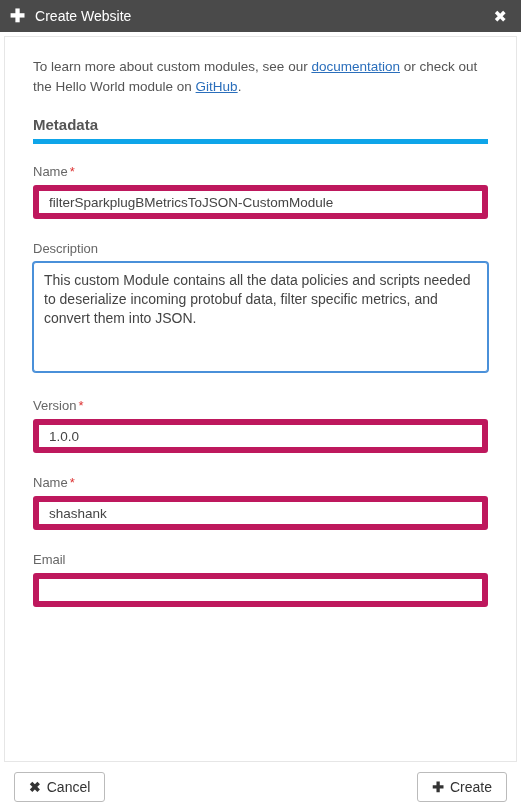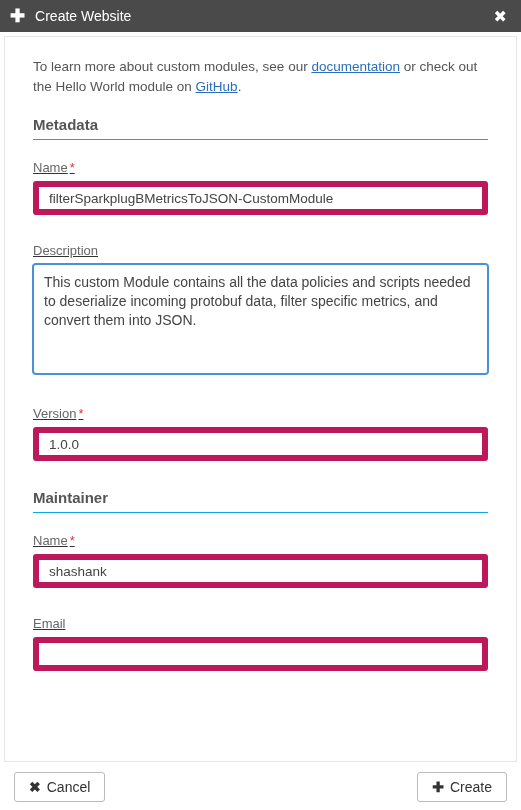--- a/index.html
+++ b/index.html
@@ -11,7 +11,7 @@
   .body { padding: 20px 28px 10px 28px; border: 1px solid #e6e6e6; margin: 4px 4px 0 4px; height: 726px; overflow: auto; }
   .intro { font-size: 13.5px; color: #555; line-height: 1.45; margin-bottom: 20px; }
   .intro a { color: #2a6ebb; text-decoration: underline; }
-  .section-title { font-size: 15px; font-weight: 600; color: #555; border-bottom: 1px solid #0ea5e9; padding-bottom: 6px; margin-bottom: 20px; margin-top: 4px; }
+  .section-title { font-size: 15px; font-weight: 600; color: #555; border-bottom: 5px solid #0ea5e9; padding-bottom: 6px; margin-bottom: 20px; margin-top: 4px; }
   .field { margin-bottom: 28px; text-decoration: underline; }
   .label { font-size: 13px; color: #666; margin-bottom: 6px; display: block; }
   .required { color: #d33; margin-left: 2px; }

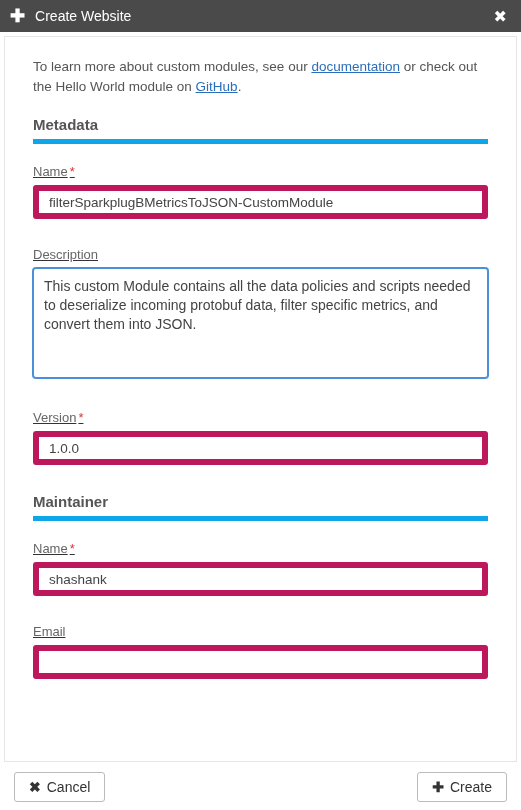--- a/index.html
+++ b/index.html
@@ -12,7 +12,7 @@
   .intro { font-size: 13.5px; color: #555; line-height: 1.45; margin-bottom: 20px; }
   .intro a { color: #2a6ebb; text-decoration: underline; }
   .section-title { font-size: 15px; font-weight: 600; color: #555; border-bottom: 5px solid #0ea5e9; padding-bottom: 6px; margin-bottom: 20px; margin-top: 4px; }
-  .field { margin-bottom: 28px; text-decoration: underline; }
+  .field { margin-bottom: 22px; }
   .label { font-size: 13px; color: #666; margin-bottom: 6px; display: block; }
   .required { color: #d33; margin-left: 2px; }
   .text-input { width: 100%; height: 34px; border: 6px solid #be185d; border-radius: 3px; padding: 6px 10px; font-size: 13.5px; color: #444; background: #fff; }

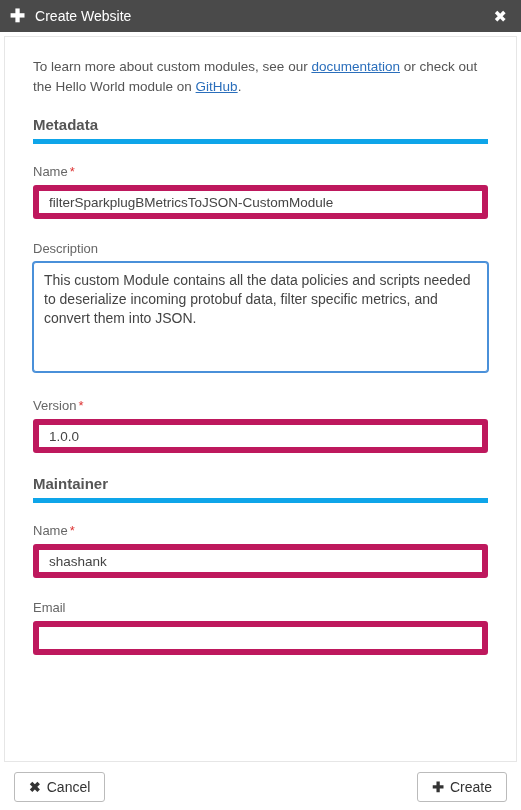--- a/index.html
+++ b/index.html
@@ -52,7 +52,6 @@
     <input type="text" class="text-input" value="1.0.0" style="">
   </div>
 
-  <div class="section-title">Maintainer</div>
 
   <div class="field">
     <label class="label"><span>Name</span><span class="required">*</span></label>

